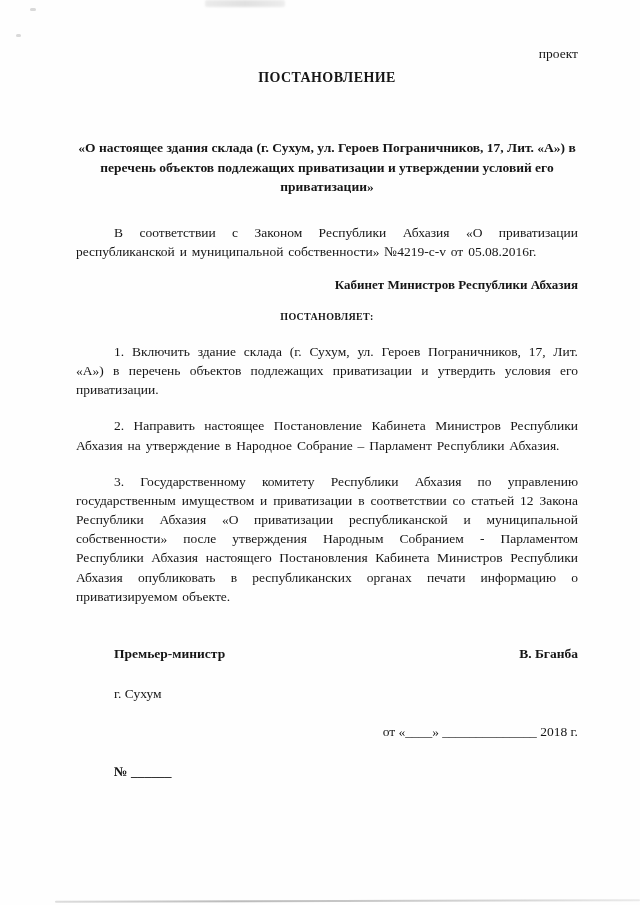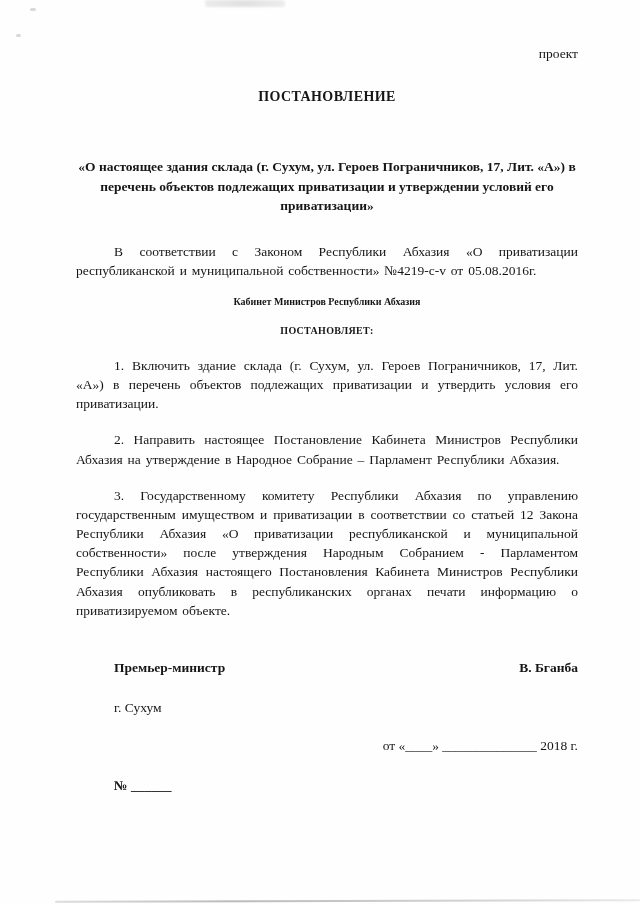--- a/index.html
+++ b/index.html
@@ -26,7 +26,7 @@
   .draft-label {
     text-align: right;
     font-size: 13.5px;
-    margin: 0 0 27px 0;
+    margin: 0 0 8px 0;
   }
   .doc-title {
     text-align: center;

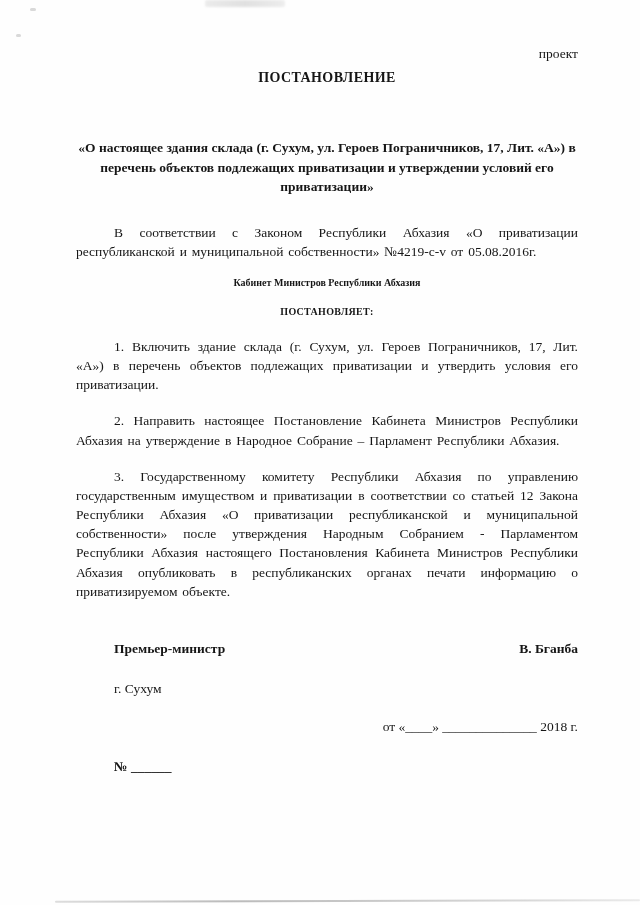--- a/index.html
+++ b/index.html
@@ -51,9 +51,9 @@
     word-spacing: 1.5px;
   }
   .authority {
-    text-align: center;
+    text-align: right;
     font-weight: bold;
-    font-size: 10px;
+    font-size: 13px;
     margin: 6px 0 18px 0;
   }
   .resolves {

